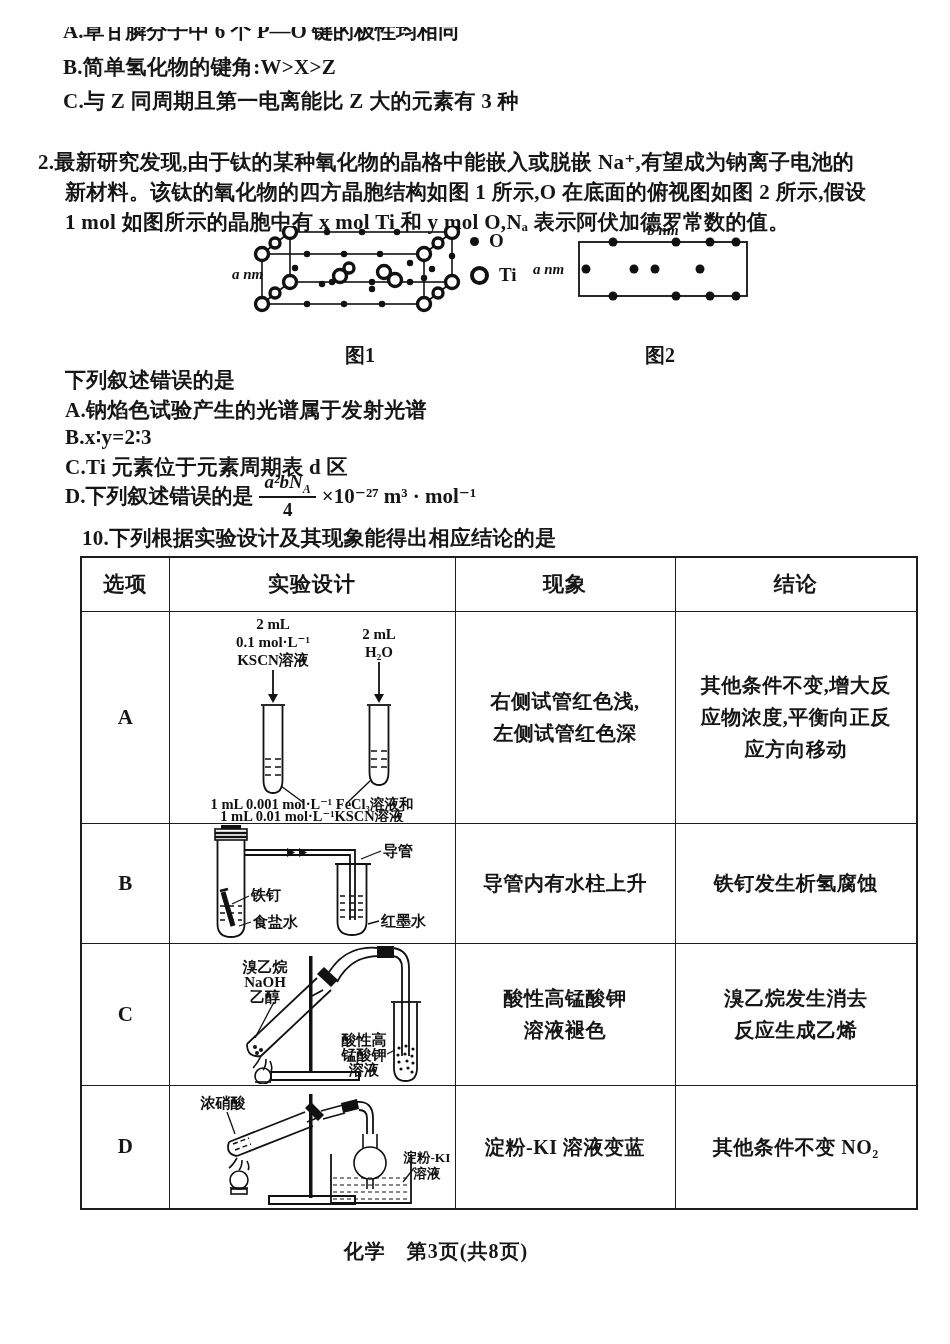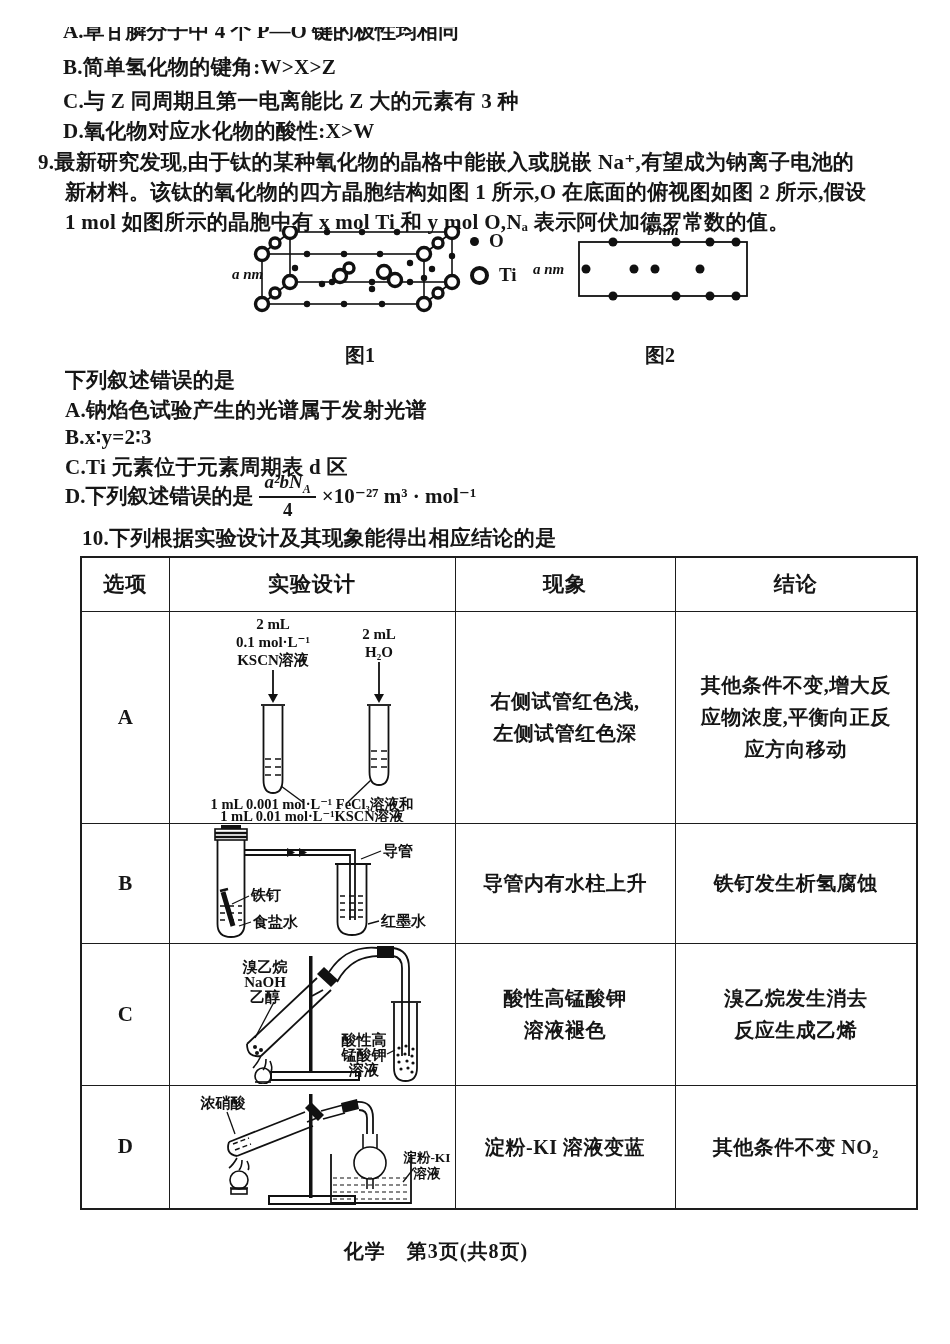--- a/index.html
+++ b/index.html
@@ -34,7 +34,7 @@
 <div class="page">
 
   <div class="clip" style="left:63px;top:27px;width:820px;height:21px;">
-    <span class="tcut" style="font-size:21px;">A.草甘膦分子中 4 个 P—O 键的极性均相同</span>
+    <span class="tcut" style="font-size:21px;">A.草甘膦分子中 6 个 P—O 键的极性均相同</span>
   </div>
   <div class="t" style="left:63px;top:53px;">B.简单氢化物的键角:W&gt;X&gt;Z</div>
   <div class="t" style="left:63px;top:87px;">C.与 Z 同周期且第一电离能比 Z 大的元素有 3 种</div>

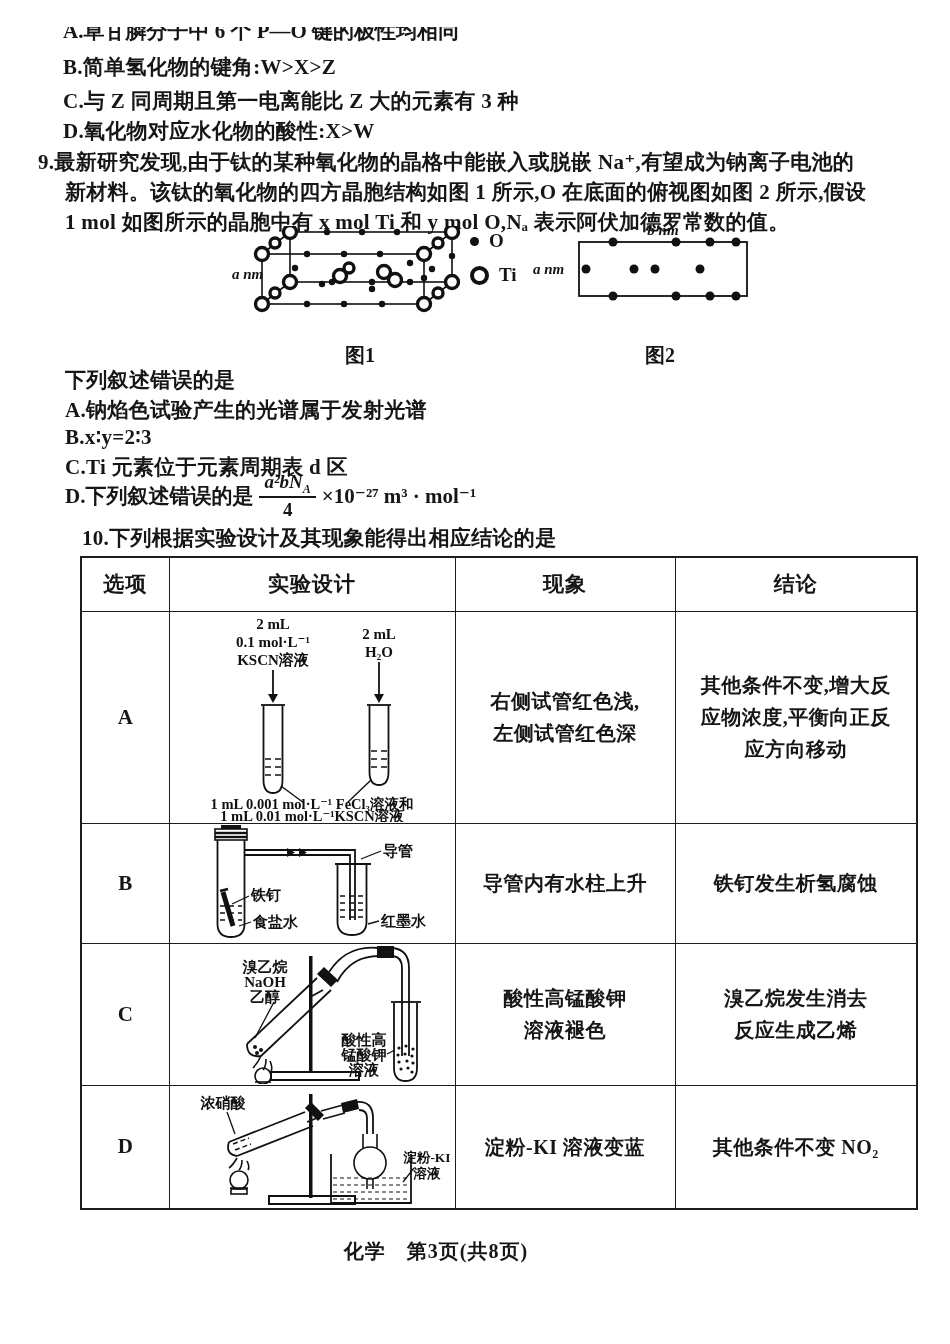--- a/index.html
+++ b/index.html
@@ -38,7 +38,6 @@
   </div>
   <div class="t" style="left:63px;top:53px;">B.简单氢化物的键角:W&gt;X&gt;Z</div>
   <div class="t" style="left:63px;top:87px;">C.与 Z 同周期且第一电离能比 Z 大的元素有 3 种</div>
-  <div class="t" style="left:63px;top:117px;">D.氧化物对应水化物的酸性:X&gt;W</div>
 
   <div class="t" style="left:38px;top:148px;">9.最新研究发现,由于钛的某种氧化物的晶格中能嵌入或脱嵌 Na⁺,有望成为钠离子电池的</div>
   <div class="t" style="left:65px;top:178px;">新材料。该钛的氧化物的四方晶胞结构如图 1 所示,O 在底面的俯视图如图 2 所示,假设</div>

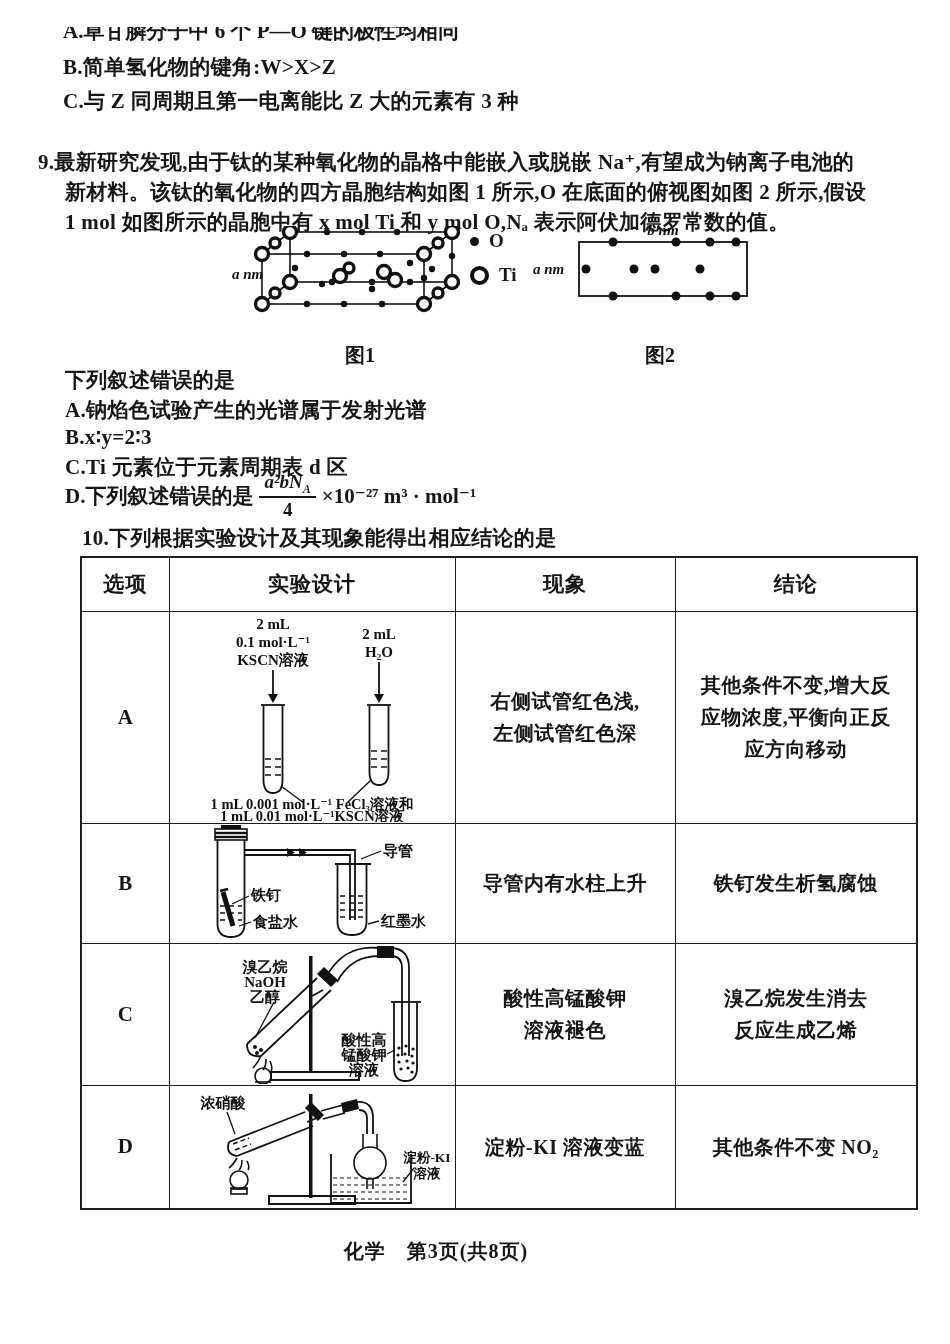--- a/index.html
+++ b/index.html
@@ -39,7 +39,7 @@
   <div class="t" style="left:63px;top:53px;">B.简单氢化物的键角:W&gt;X&gt;Z</div>
   <div class="t" style="left:63px;top:87px;">C.与 Z 同周期且第一电离能比 Z 大的元素有 3 种</div>
 
-  <div class="t" style="left:38px;top:148px;">9.最新研究发现,由于钛的某种氧化物的晶格中能嵌入或脱嵌 Na⁺,有望成为钠离子电池的</div>
+  <div class="t" style="left:38px;top:148px;">2.最新研究发现,由于钛的某种氧化物的晶格中能嵌入或脱嵌 Na⁺,有望成为钠离子电池的</div>
   <div class="t" style="left:65px;top:178px;">新材料。该钛的氧化物的四方晶胞结构如图 1 所示,O 在底面的俯视图如图 2 所示,假设</div>
   <div class="t" style="left:65px;top:208px;">1 mol 如图所示的晶胞中有 x mol Ti 和 y mol O,Nₐ 表示阿伏加德罗常数的值。</div>
 

